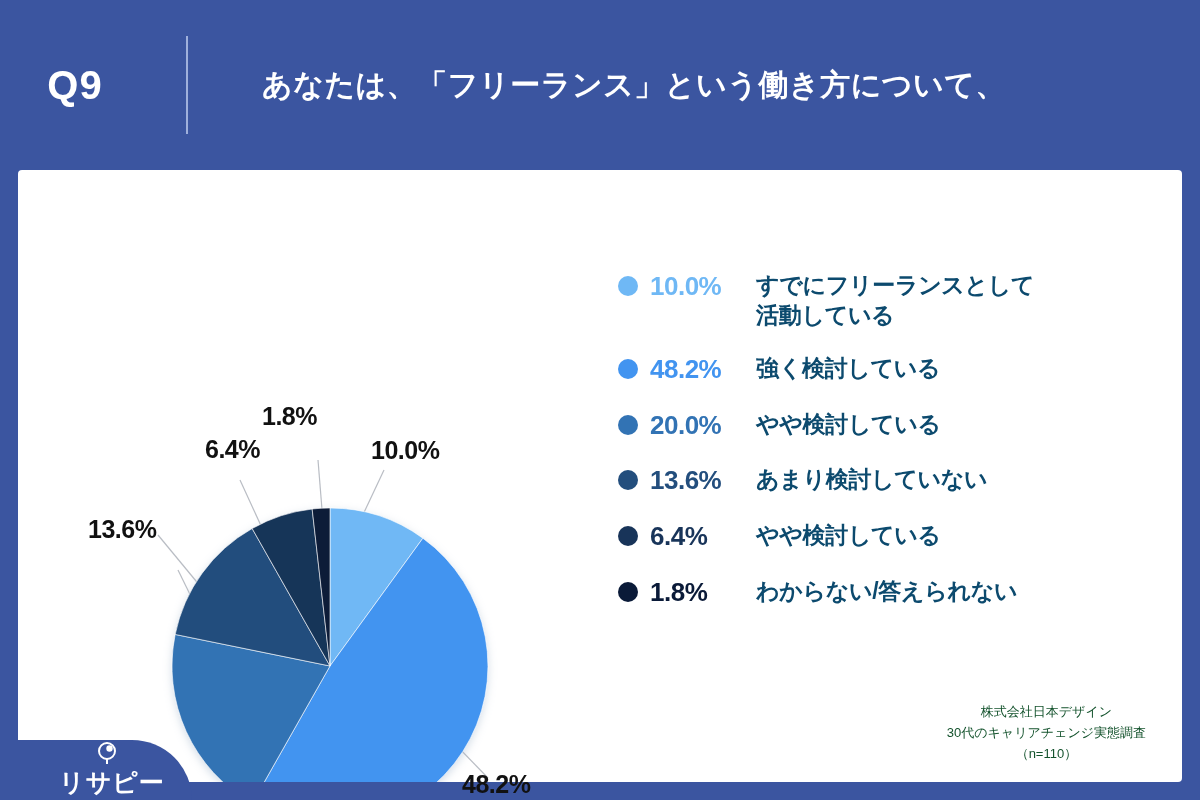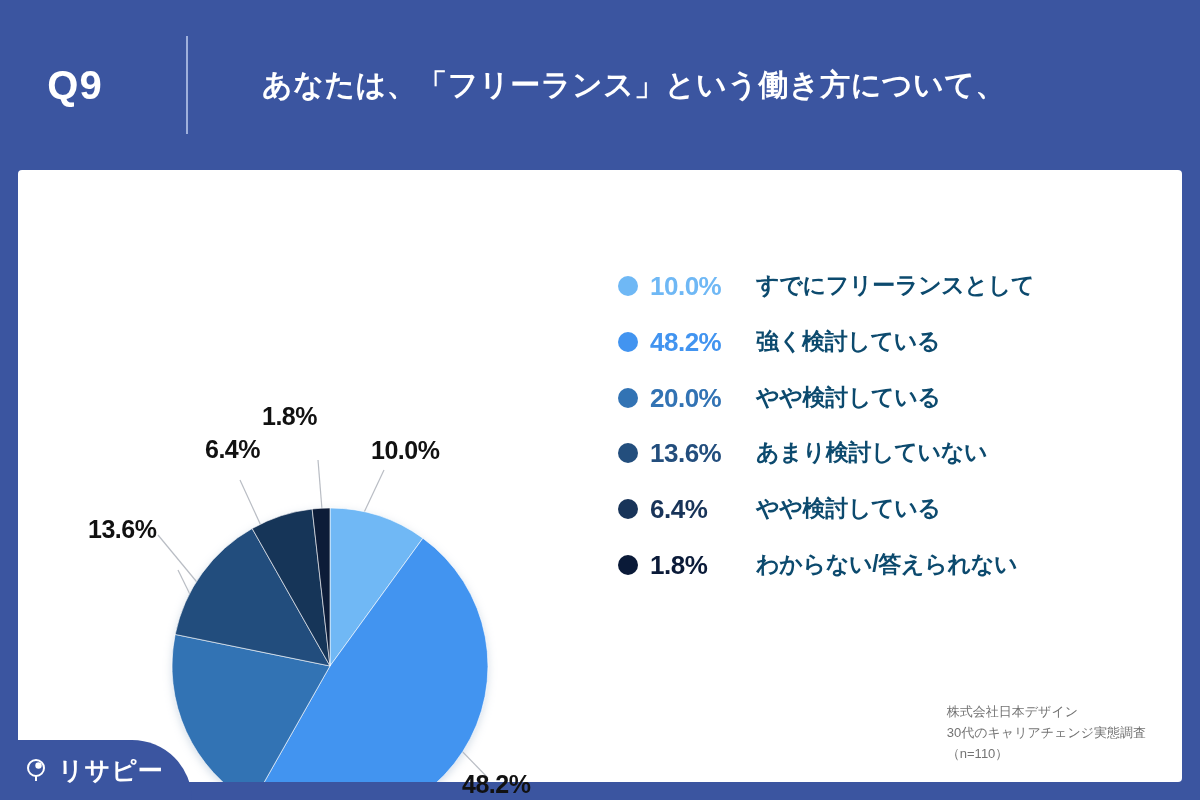--- a/index.html
+++ b/index.html
@@ -215,6 +215,7 @@
       <span class="legend-pct" style="color: rgb(111, 184, 245);">10.0%</span>
       <span class="legend-label">
         <span class="line">すでにフリーランスとして</span>
+        <span class="line">活動している</span>
       </span>
     </div>
 

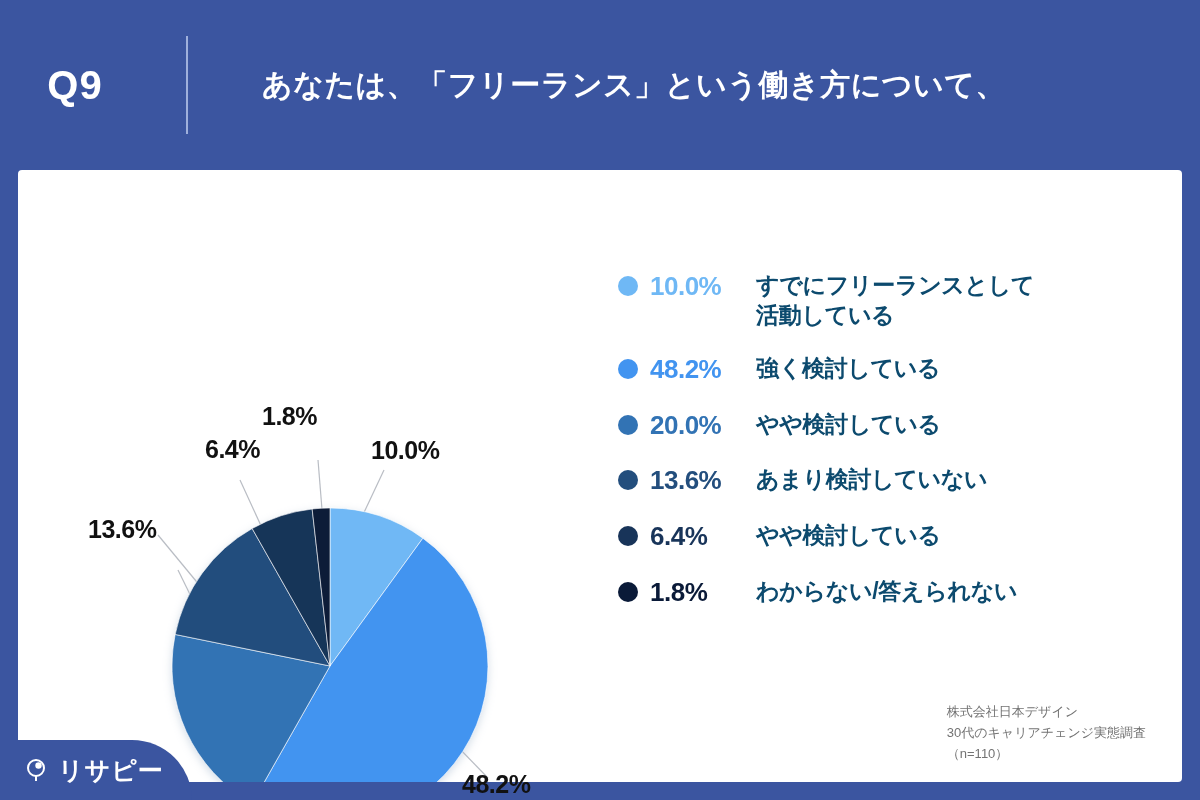--- a/index.html
+++ b/index.html
@@ -131,8 +131,8 @@
     position: absolute;
     right: 36px;
     bottom: 18px;
-    text-align: left;
-    color: #737373;
+    text-align: center;
+    color: #14532d;
     font-size: 13px;
     line-height: 1.62;
   }

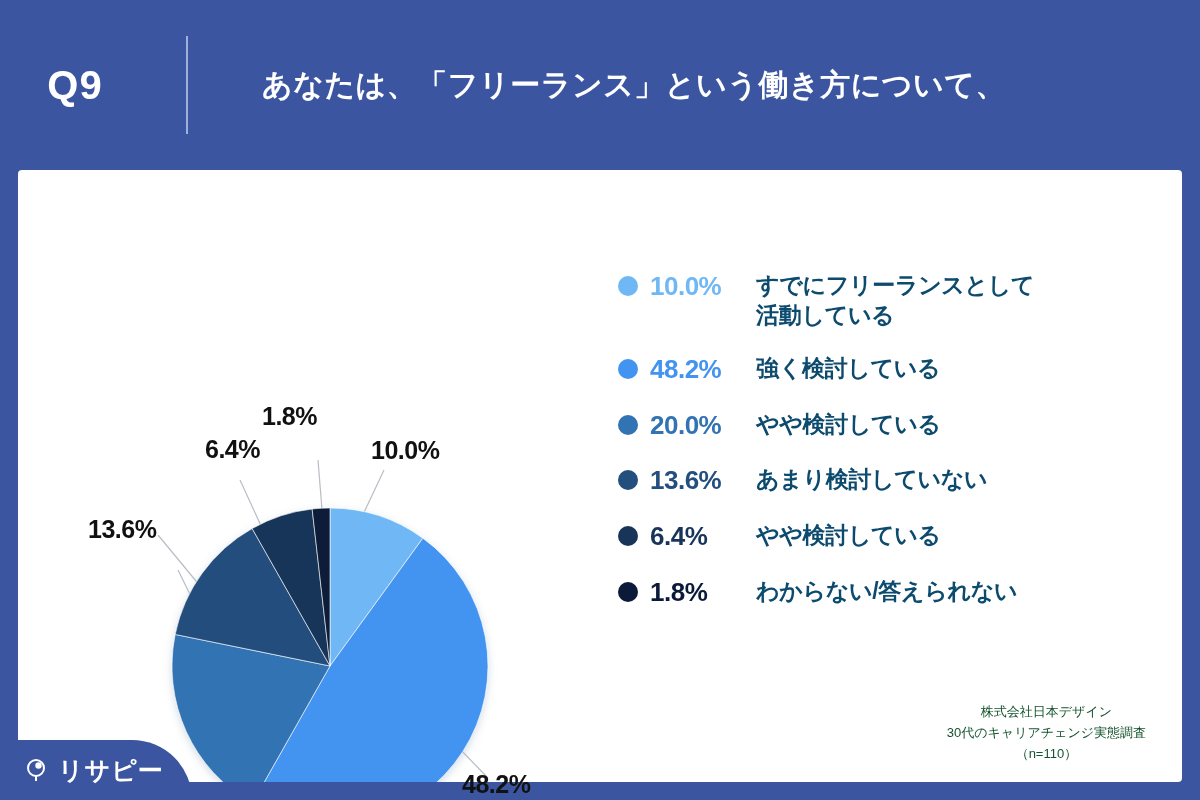--- a/index.html
+++ b/index.html
@@ -150,6 +150,7 @@
     align-items: center;
     padding-left: 24px;
     z-index: 5;
+    flex-direction: column;
   }
   #logo-text {
     color: #ffffff;

